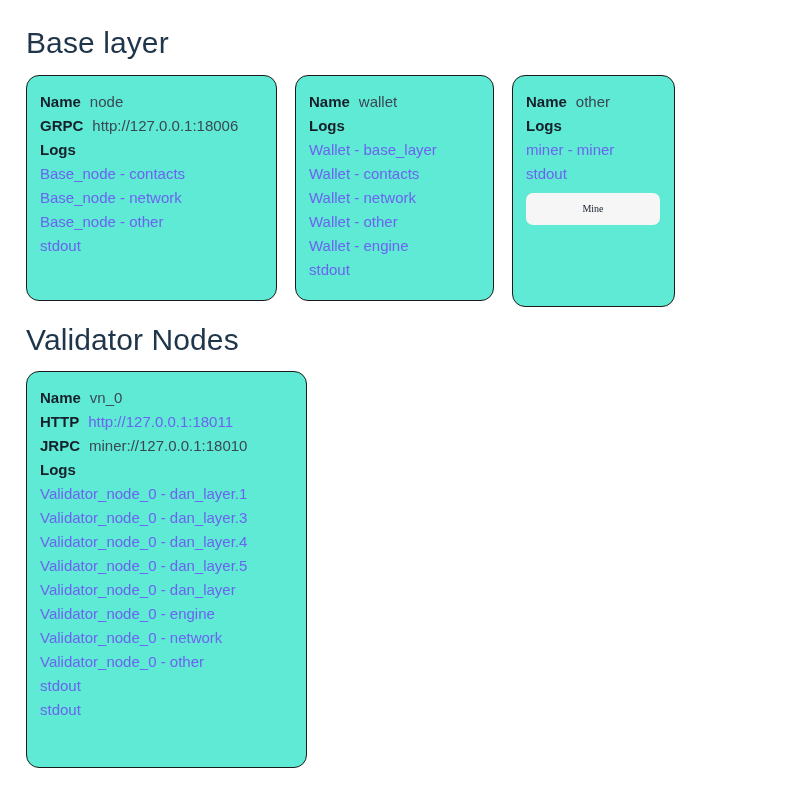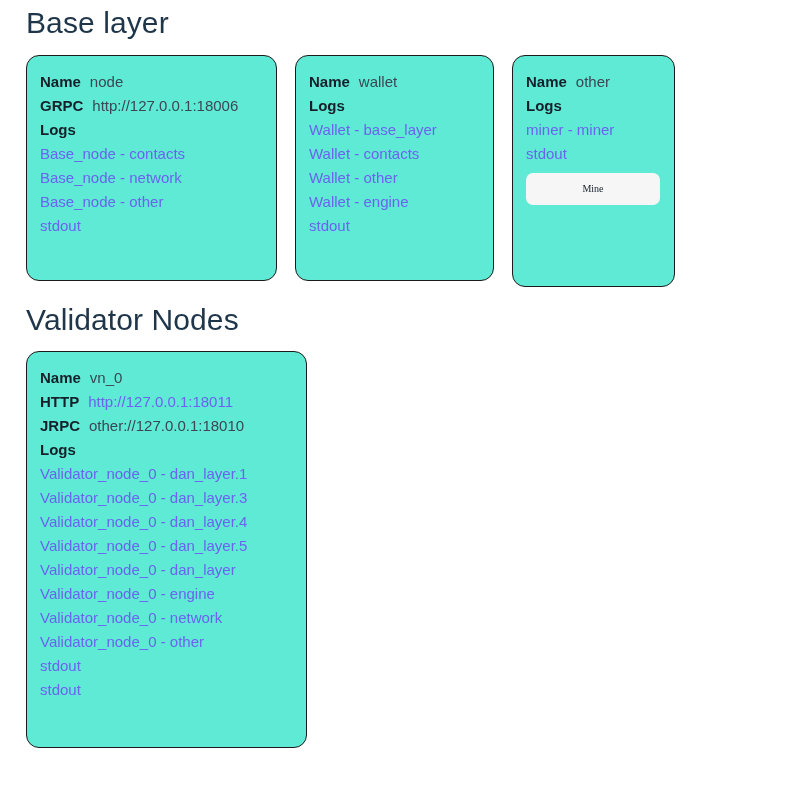--- a/index.html
+++ b/index.html
@@ -17,7 +17,7 @@
   }
 
   .page {
-    padding: 6px 0 0 26px;
+    padding: 26px 0 0 26px;
     box-sizing: border-box;
   }
 

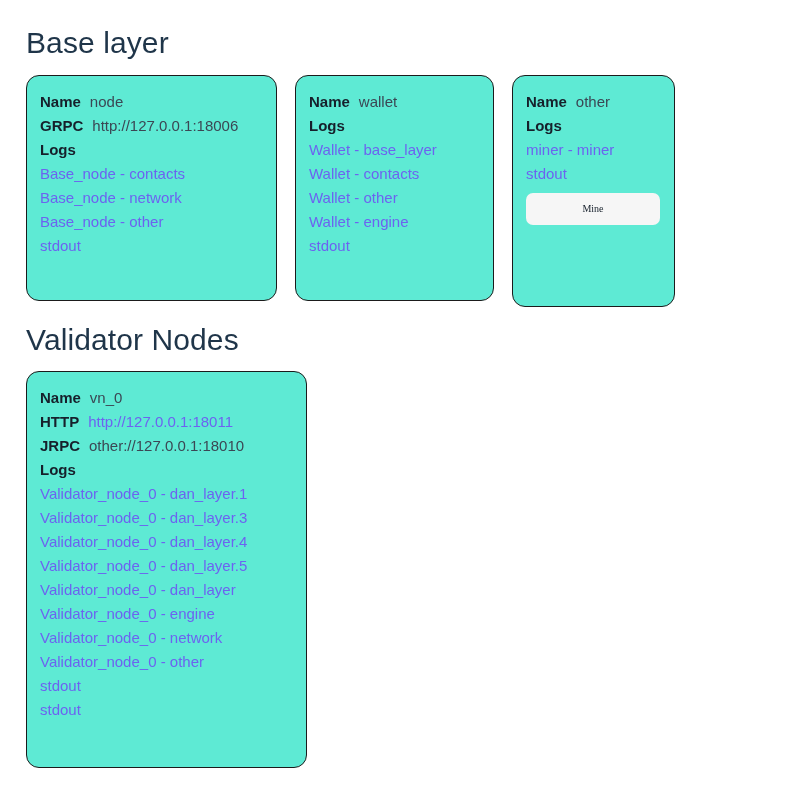--- a/index.html
+++ b/index.html
@@ -149,6 +149,7 @@
       <ul class="log-list">
         <li class="log-item">Wallet - base_layer</li>
         <li class="log-item">Wallet - contacts</li>
+        <li class="log-item">Wallet - network</li>
         <li class="log-item">Wallet - other</li>
         <li class="log-item">Wallet - engine</li>
         <li class="log-item">stdout</li>

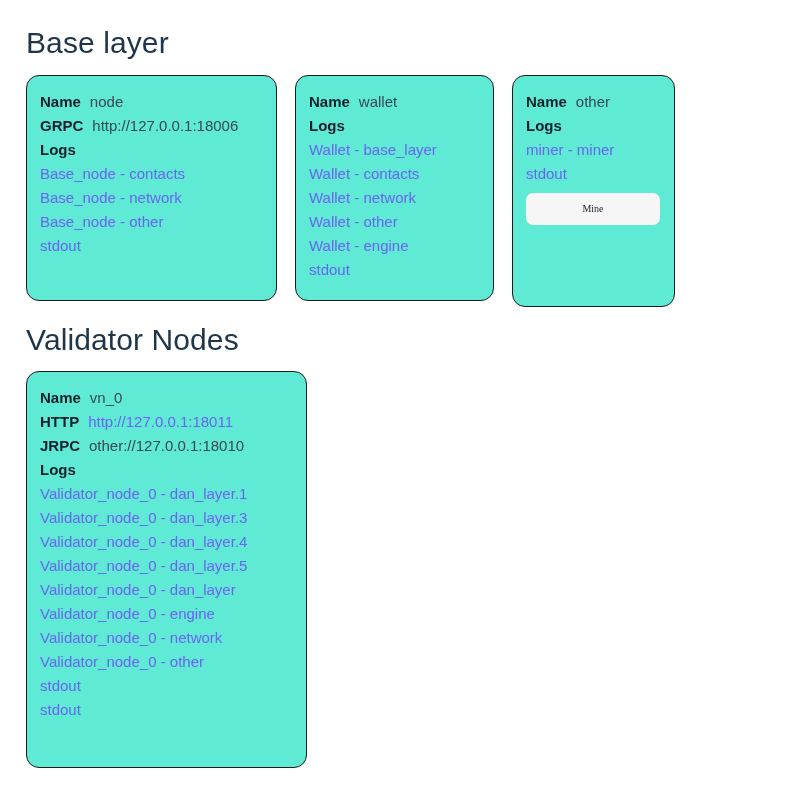--- a/index.html
+++ b/index.html
@@ -185,7 +185,7 @@
       </div>
       <div class="kv-row">
         <span class="kv-label">JRPC</span>
-        <span class="kv-value">other://127.0.0.1:18010</span>
+        <span class="kv-value">miner://127.0.0.1:18010</span>
       </div>
       <div class="logs-label">Logs</div>
       <ul class="log-list">

